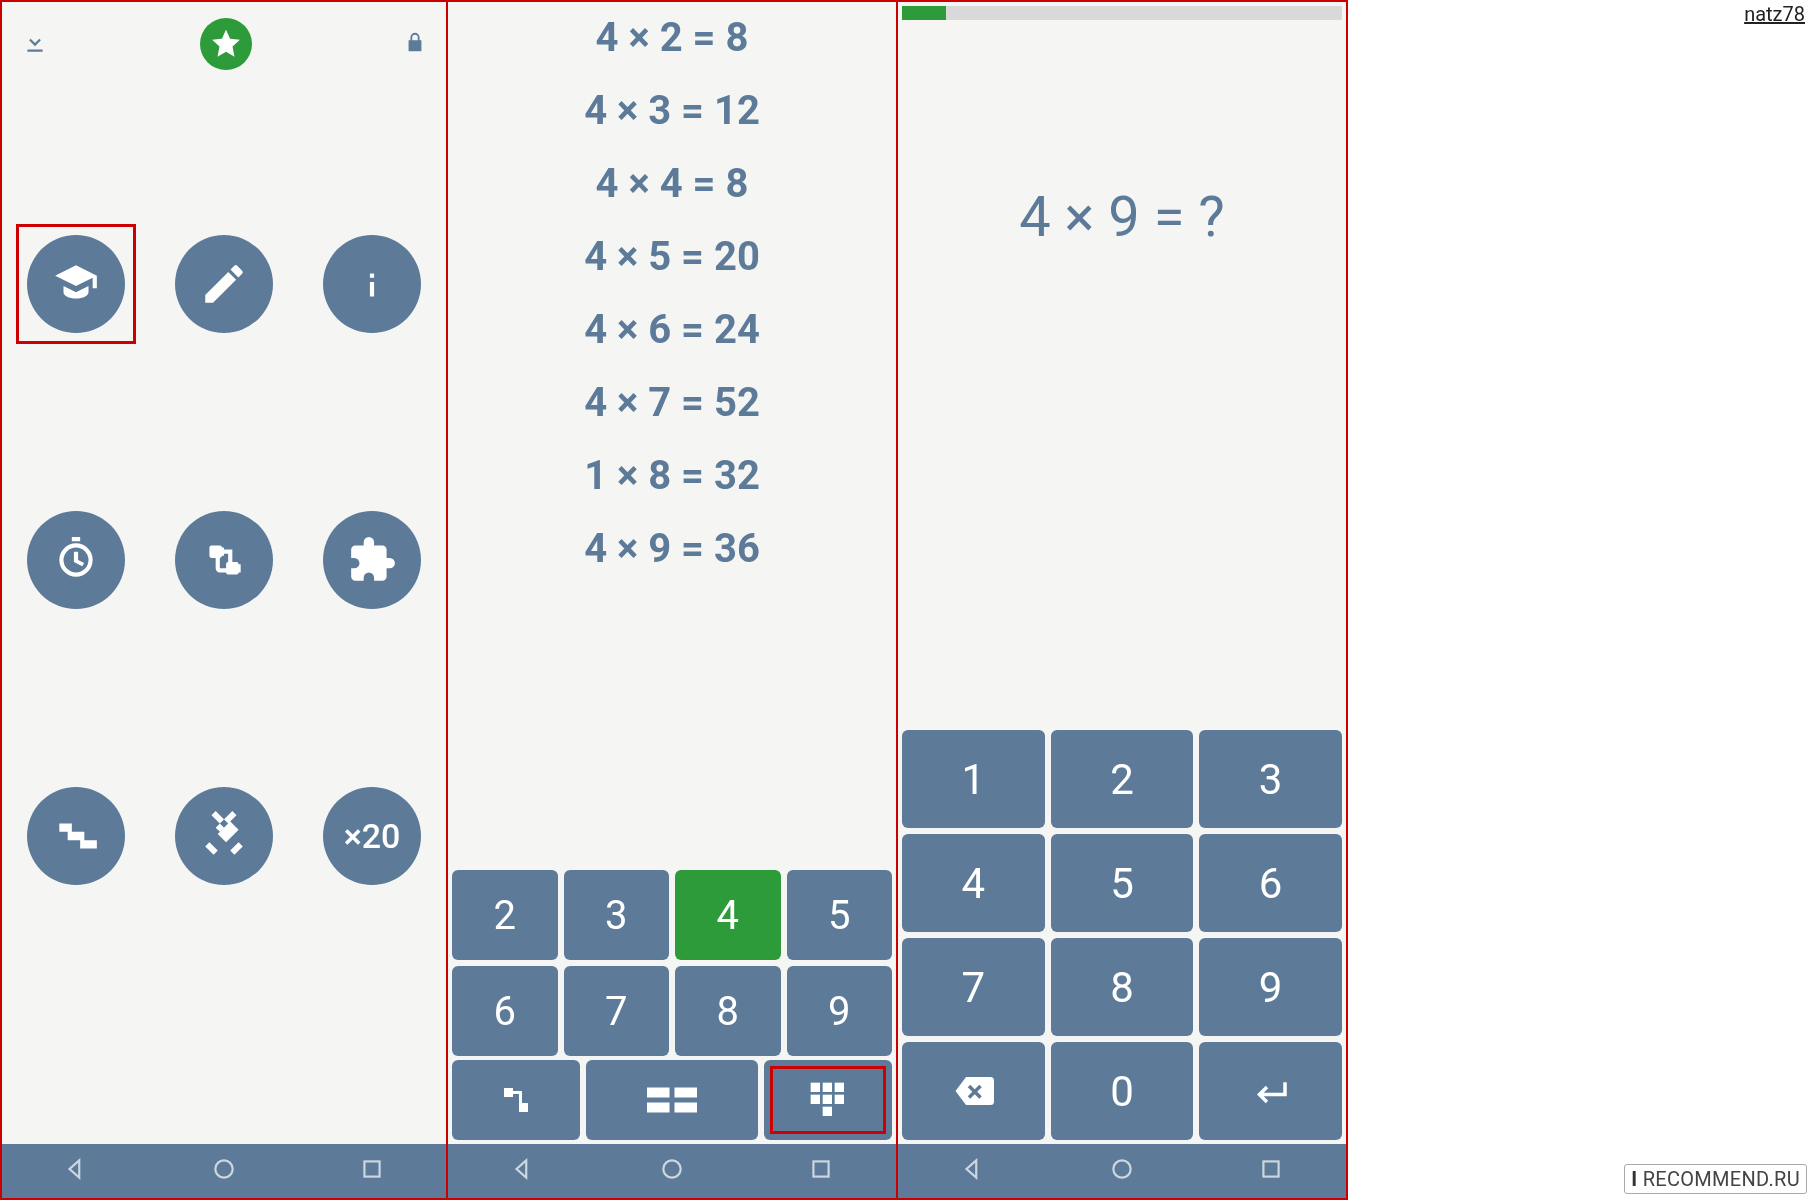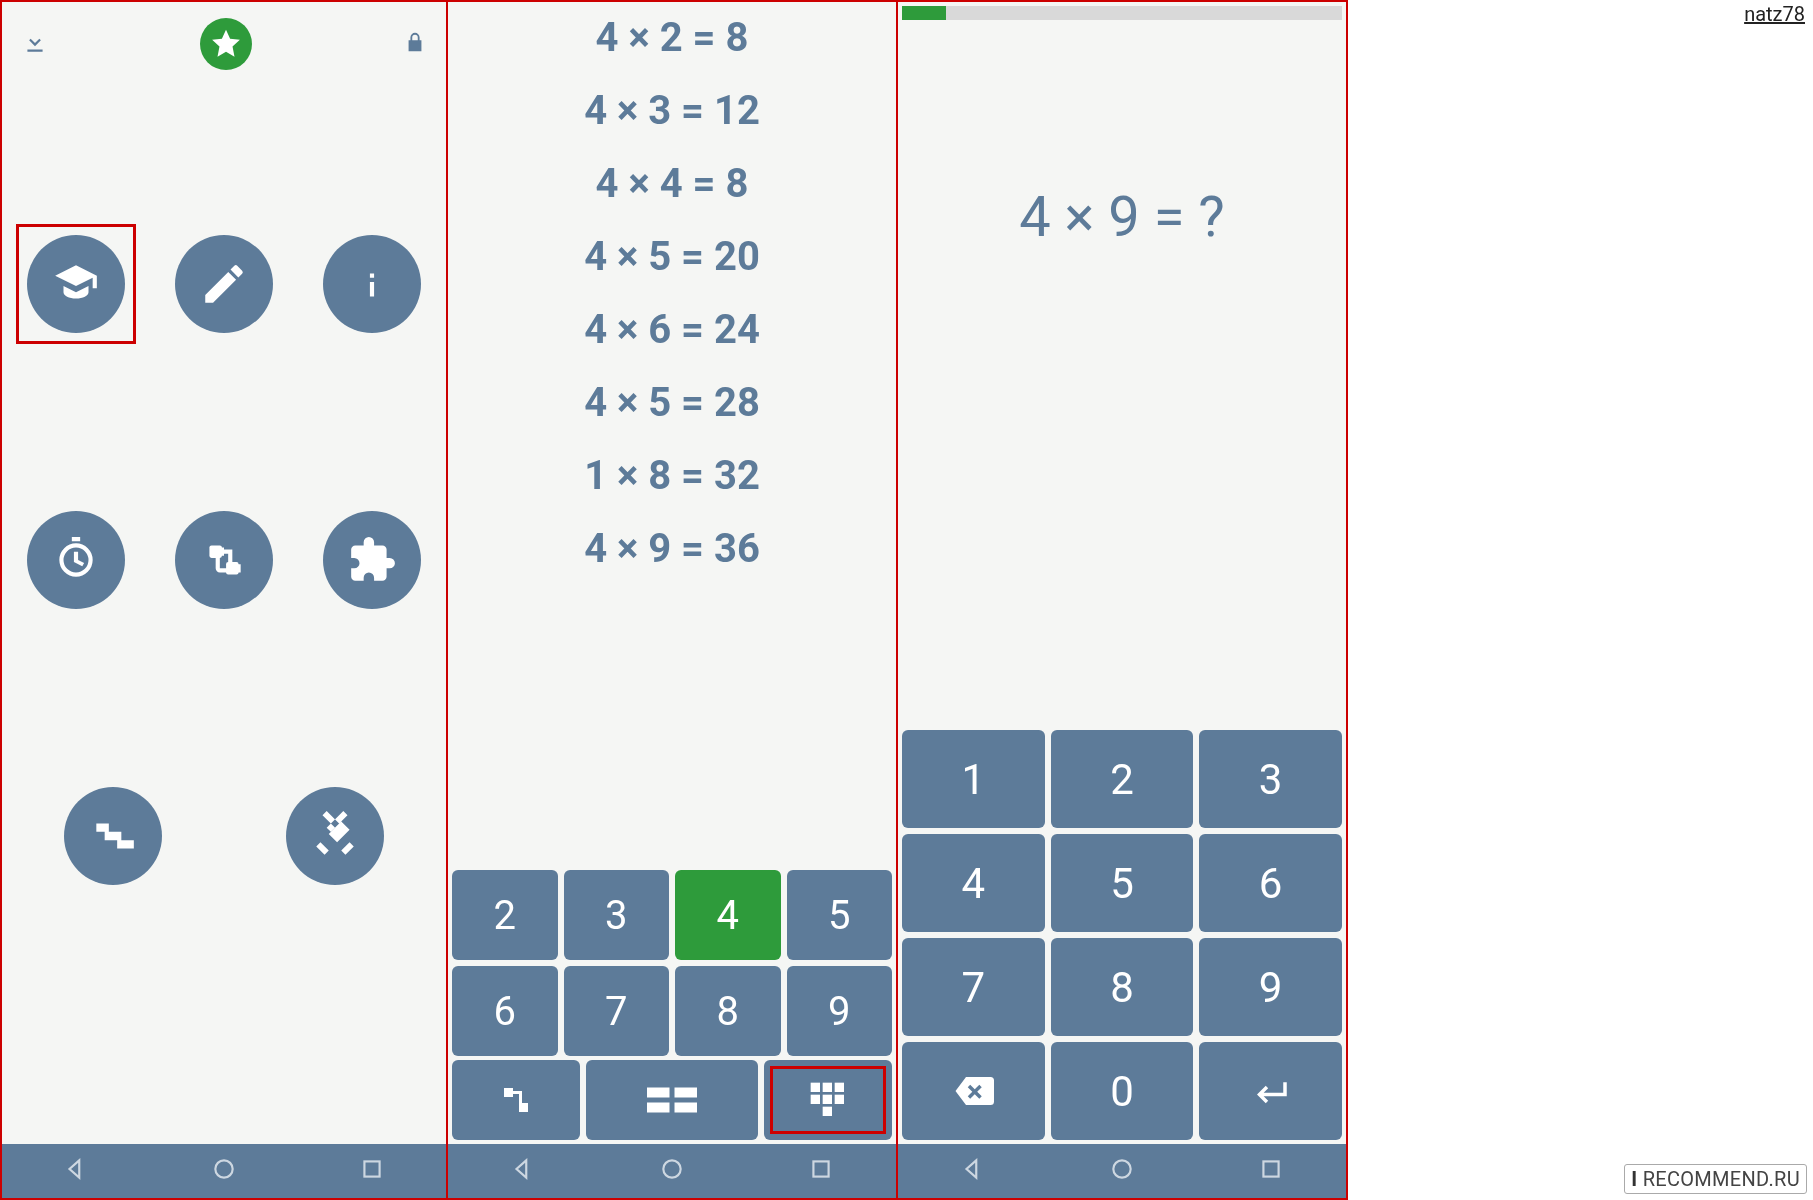--- a/index.html
+++ b/index.html
@@ -303,7 +303,7 @@
           <div>4 × 4 = 8</div>
           <div>4 × 5 = 20</div>
           <div>4 × 6 = 24</div>
-          <div>4 × 5 = 28</div>
+          <div>4 × 7 = 52</div>
           <div>1 × 8 = 32</div>
           <div>4 × 9 = 36</div>
         </div>

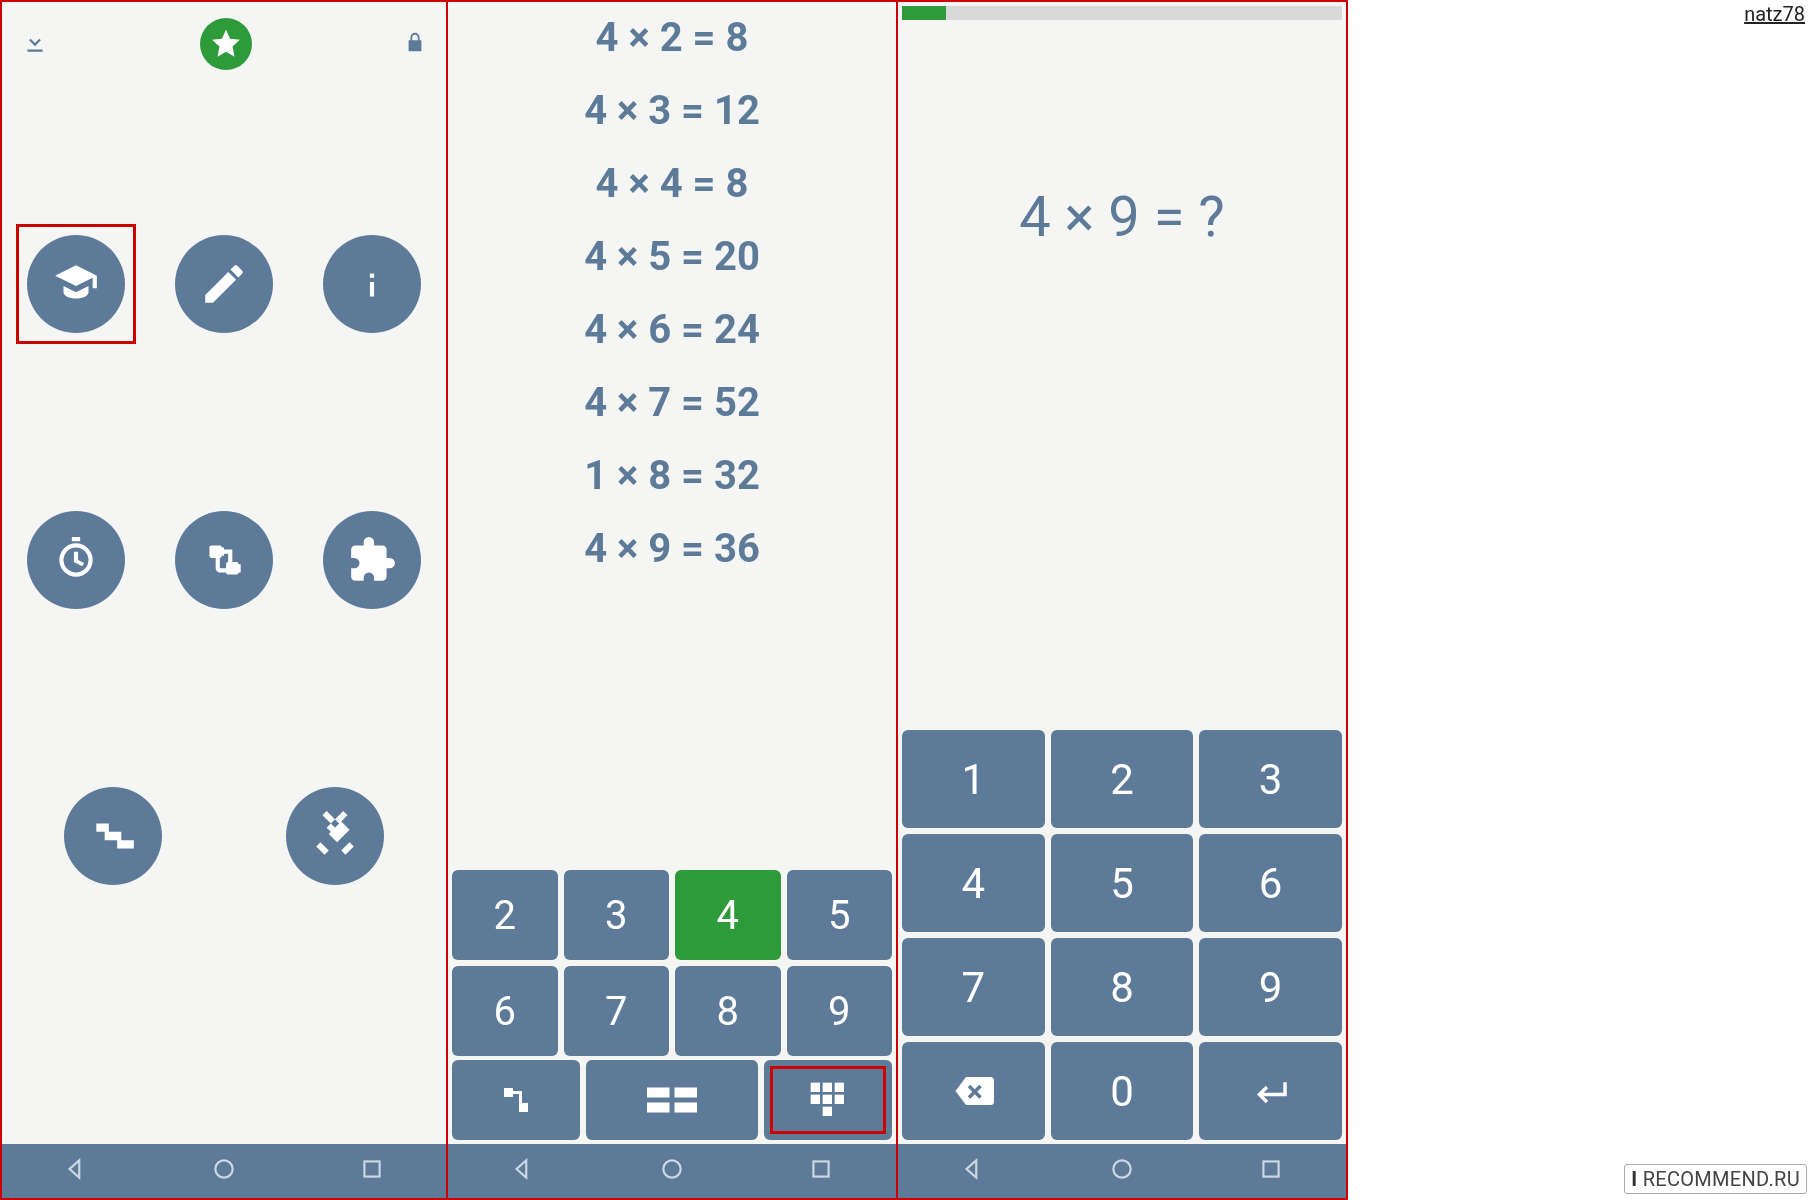--- a/index.html
+++ b/index.html
@@ -280,6 +280,11 @@
               </svg>
           </div>
         </div>
+        <div class="sel-box">
+          <div class="circle-btn">
+            <span class="txt">×20</span>
+          </div>
+        </div>
       </div>
     </div>
     <div class="navbar">

